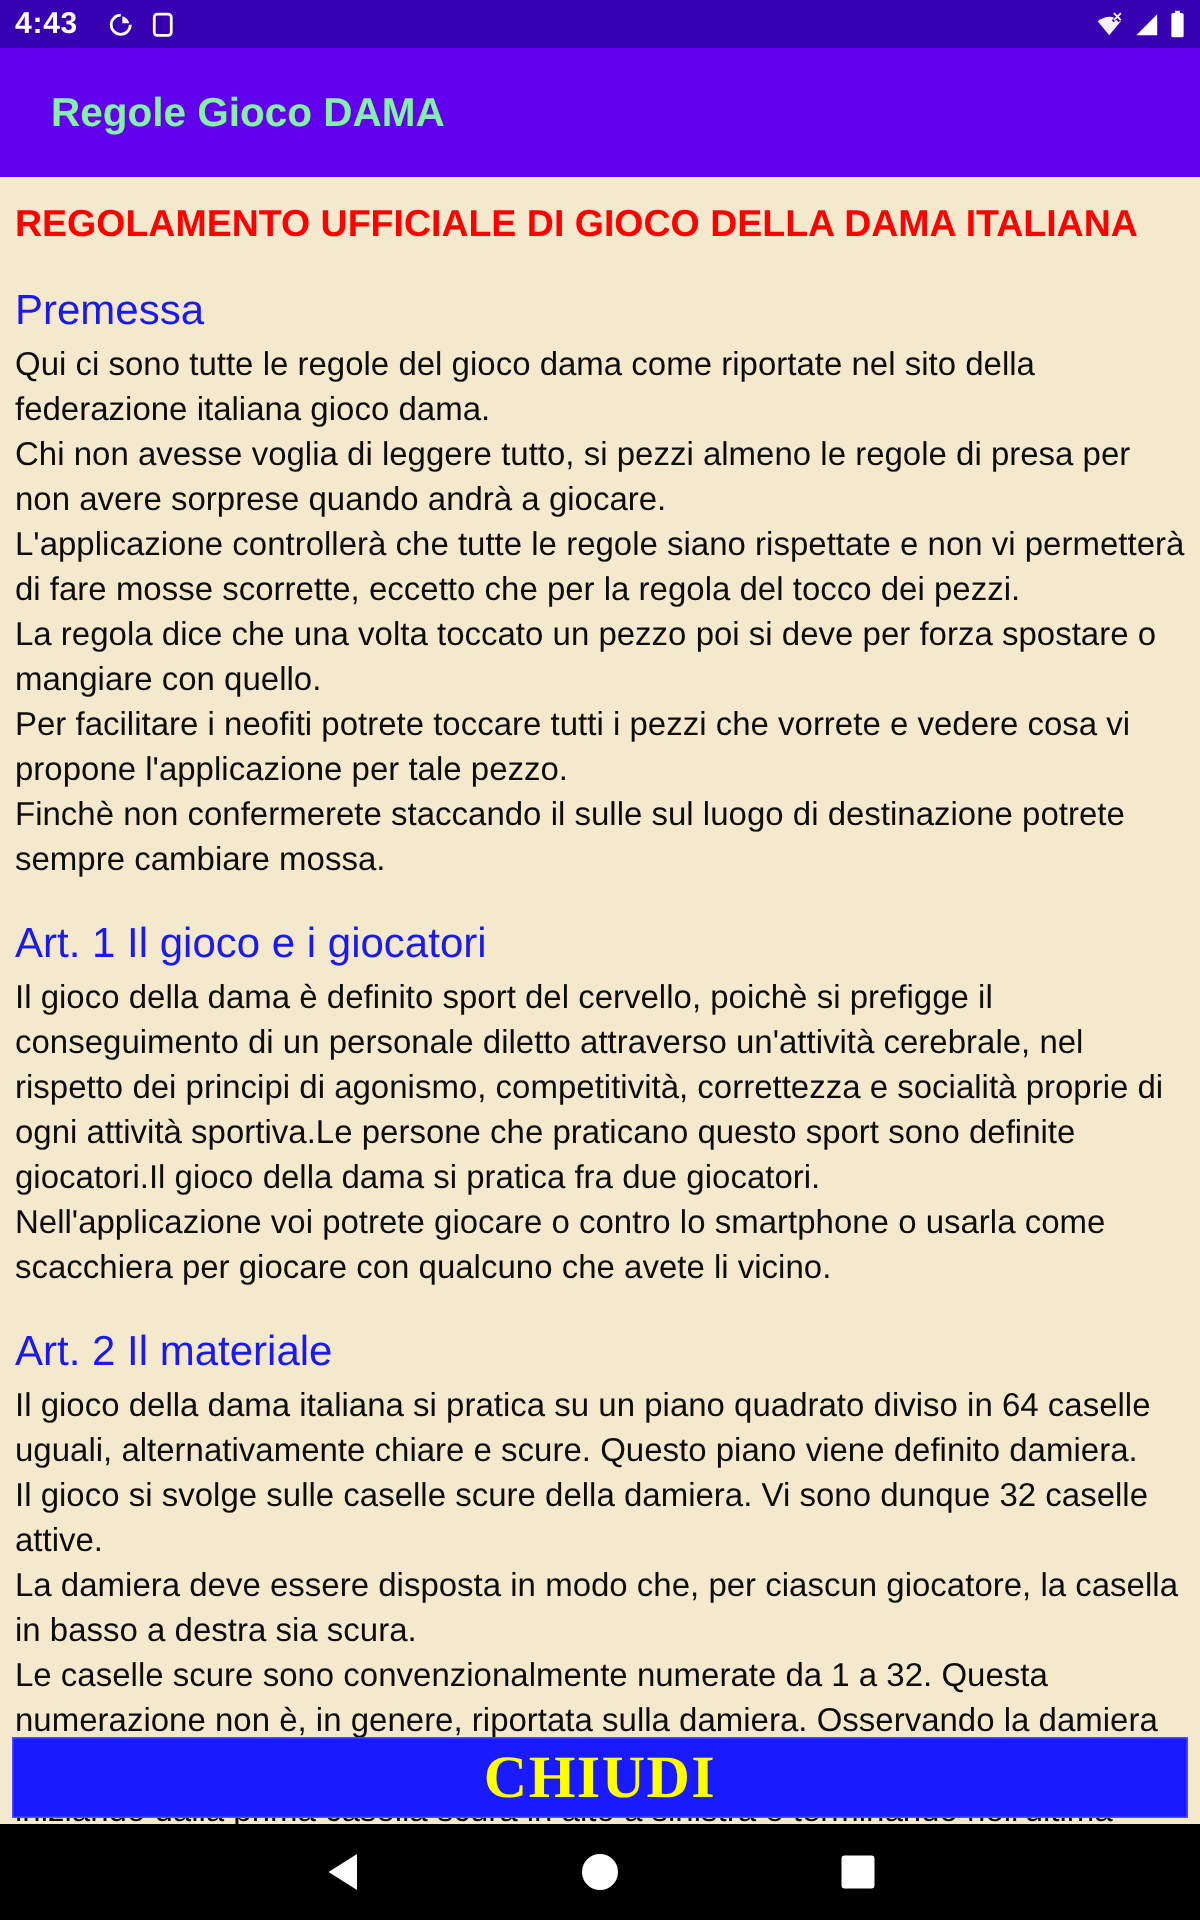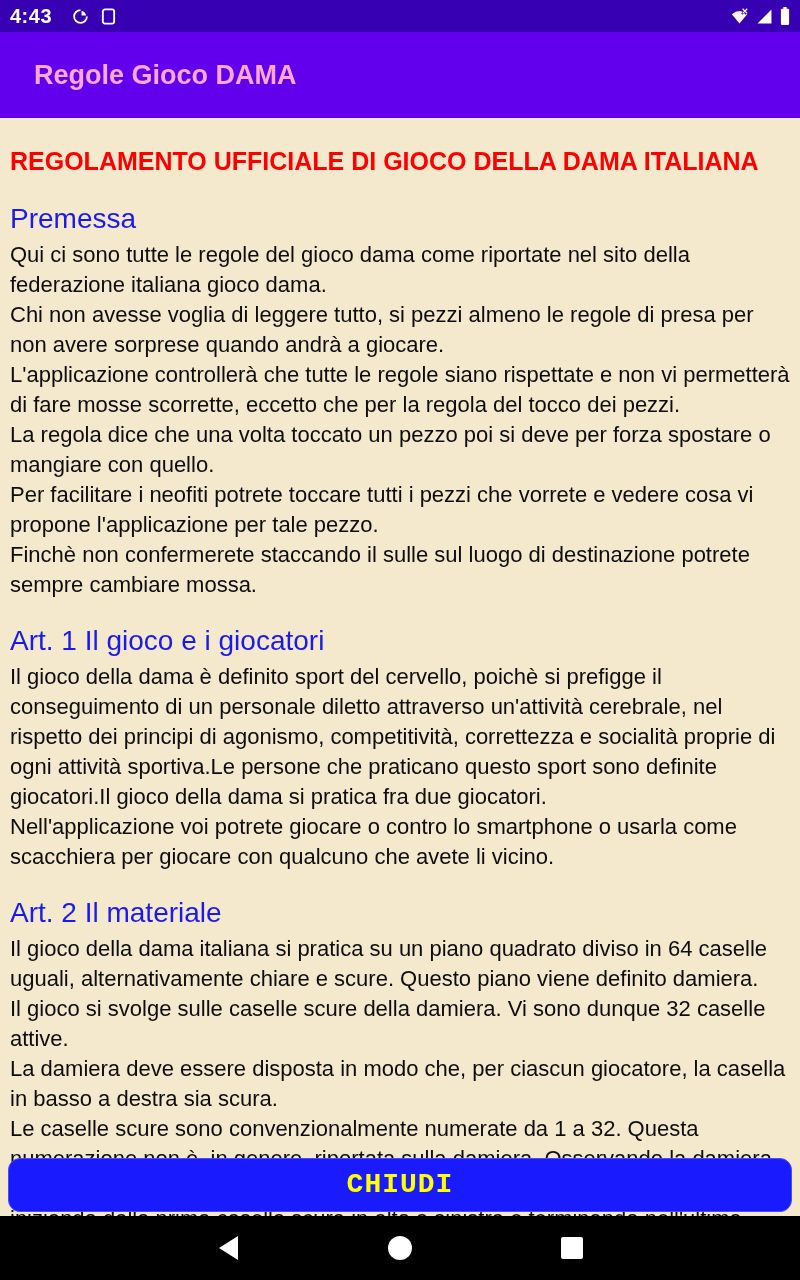--- a/index.html
+++ b/index.html
@@ -27,7 +27,7 @@
     height: 86px; background: var(--app-bar-bg, #6200ee);
     display: flex; align-items: center; padding: 0 34px;
   }
-  .app-title { font-size: 27px; font-weight: bold; color: #f9a8d4; }
+  .app-title { font-size: 27px; font-weight: bold; color: #86efac; }
   
   .content {
     position: absolute; top: 118px; bottom: 64px; left: 0; right: 0;

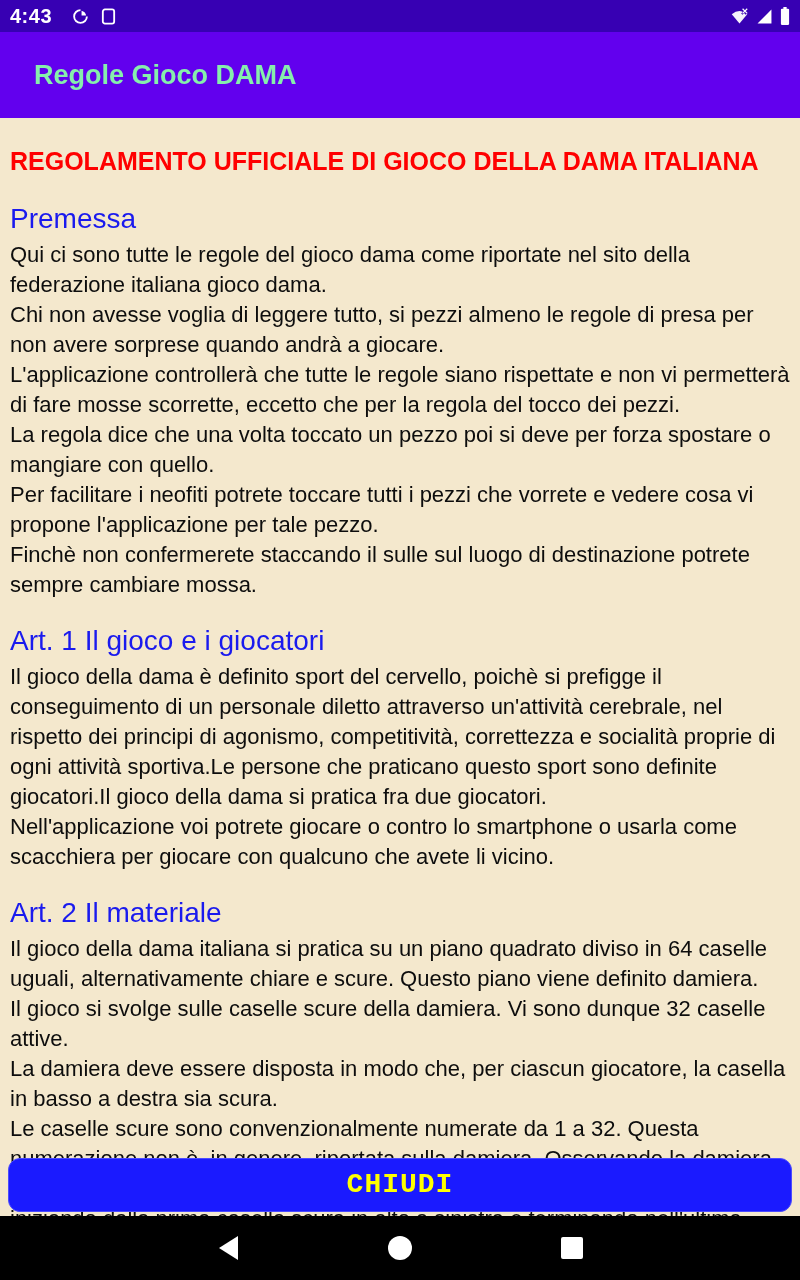--- a/index.html
+++ b/index.html
@@ -38,7 +38,7 @@
   .main-title {
     color: var(--main-title-color, #ff0000);
     font-size: 25px; font-weight: bold;
-    margin-bottom: 26px; line-height: 30px; margin-top: 12px;
+    margin-bottom: 26px; line-height: 30px;
   }
   .section-heading {
     color: var(--heading-color, #1a1aee);

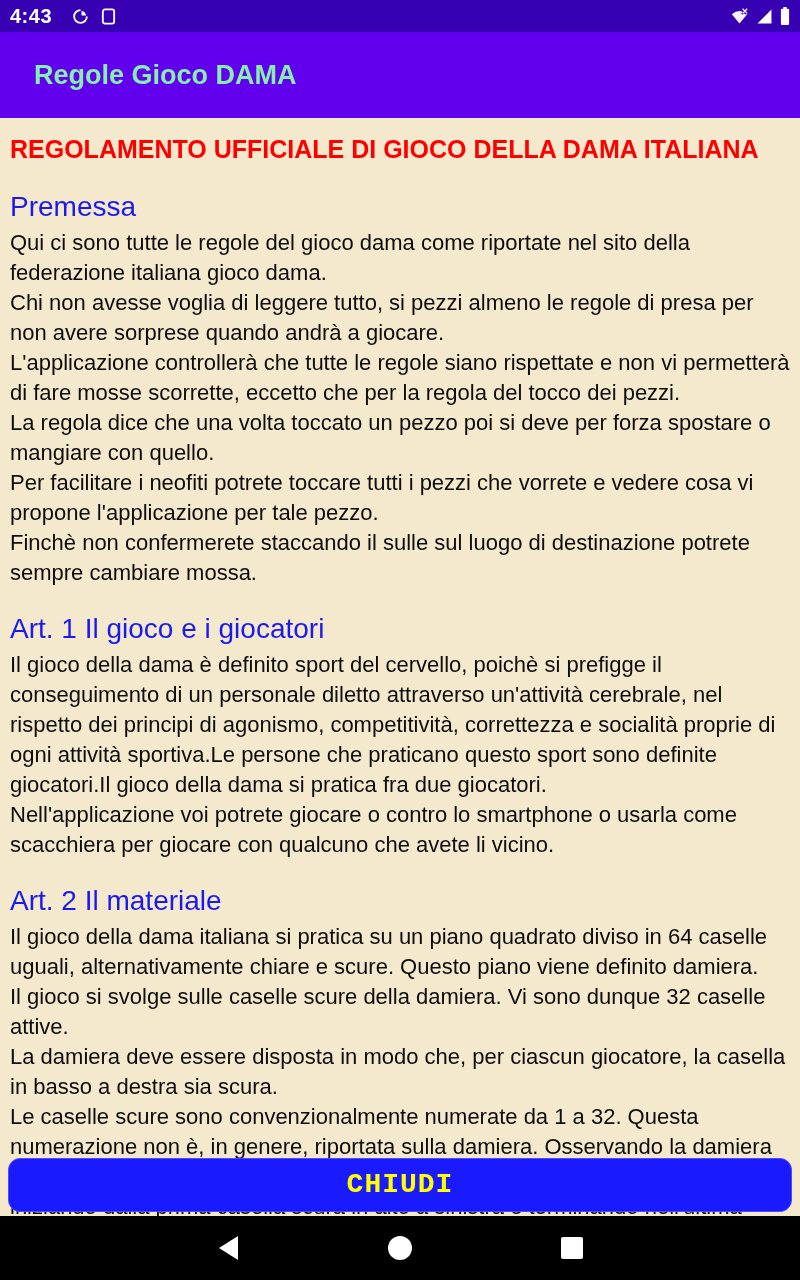--- a/index.html
+++ b/index.html
@@ -54,10 +54,10 @@
     position: absolute; left: 8px; right: 8px; bottom: 68px; height: 54px;
     background: var(--button-bg, #1a1aff);
     color: var(--button-text, #ffff00);
-    font-family: Liberation Mono, monospace;
-    font-size: 28px; font-weight: bold;
+    font-family: Liberation Serif, serif;
+    font-size: 40px; font-weight: bold;
     text-align: center; line-height: 50px;
-    border: 1px solid #4b4bff; border-radius: 12px;
+    border: 1px solid #4b4bff; border-radius: 0;
     cursor: pointer;
     letter-spacing: 1px;
   }

